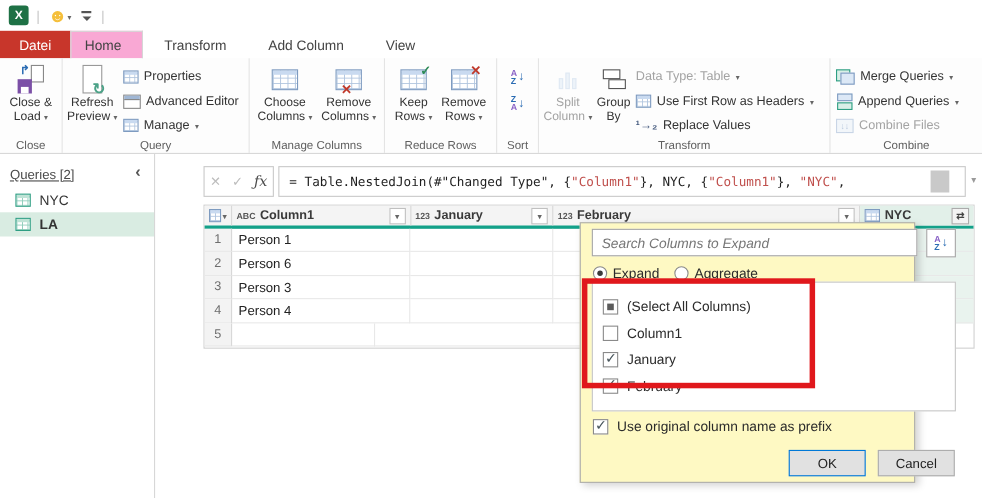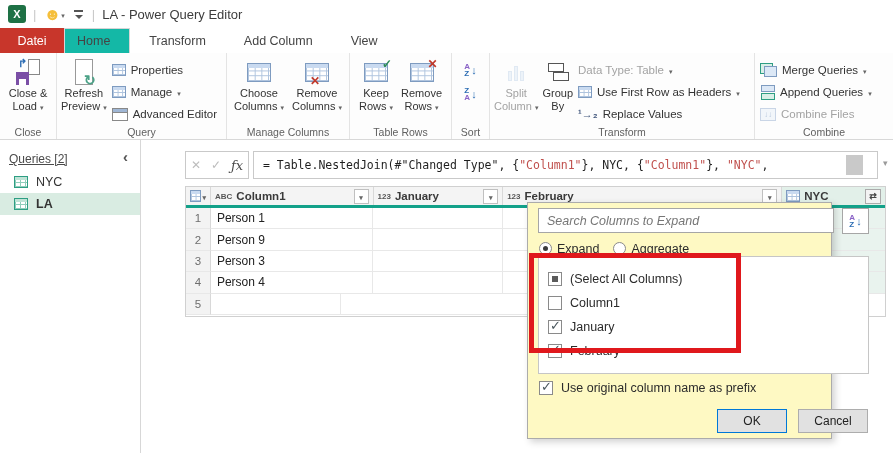--- a/index.html
+++ b/index.html
@@ -180,7 +180,6 @@
   <i class="car"></i>
   <span class="qat-icon"></span>
   <span class="tb-sep">|</span>
-  <span class="tb-title">LA - Power Query Editor</span>
 </div>
 
 <div class="tabsrow">

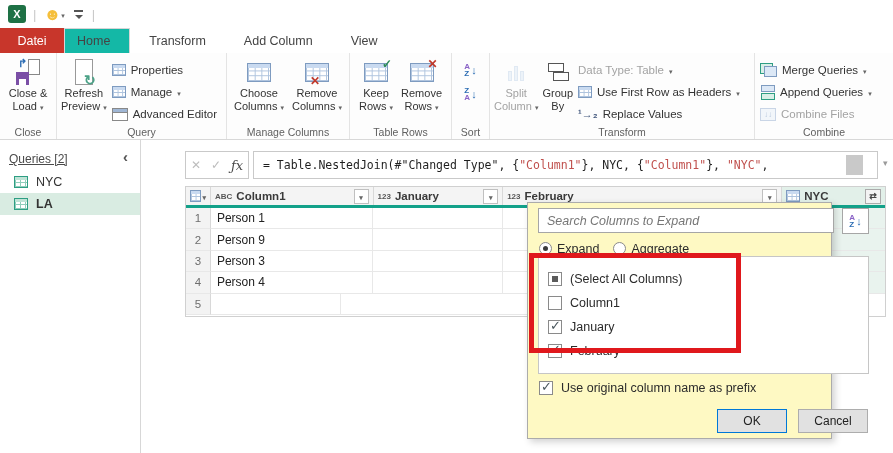--- a/index.html
+++ b/index.html
@@ -27,7 +27,7 @@
   .tabsrow { position:absolute; left:0; top:28px; width:893px; height:25px; display:flex; background:#fff; }
   .tab { padding:0 19px; display:flex; align-items:center; font-size:12.5px; color:#444; }
   .tab.file { background:#C8362B; color:#fff; width:64px; justify-content:center; padding:0; }
-  .tab.active { border:1px solid #D6D6D6; border-bottom:1px solid #fff; background:#14b8a6; margin-bottom:-1px;padding-left:12px; }
+  .tab.active { border:1px solid #D6D6D6; border-bottom:1px solid #fff; background:#f9a8d4; margin-bottom:-1px;padding-left:12px; }
 
   
   .ribbon { position:absolute; left:0; top:53px; width:893px; height:87px;

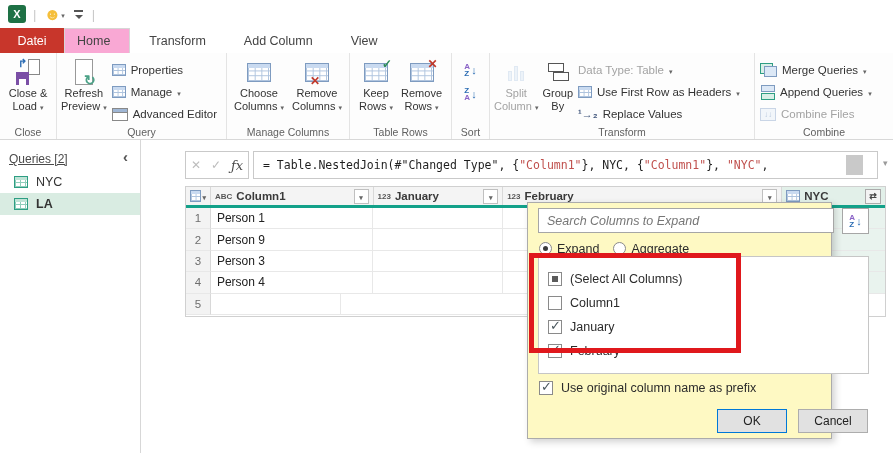--- a/index.html
+++ b/index.html
@@ -220,13 +220,13 @@
           <span class="sl">Properties</span>
         </div>
         <div class="smbtn">
+          <span class="micon i-adv"></span>
+          <span class="sl">Advanced Editor</span>
+        </div>
+        <div class="smbtn">
           <span class="micon mt mt-xs"></span>
           <span class="sl">Manage</span>
           <i class="car"></i>
-        </div>
-        <div class="smbtn">
-          <span class="micon i-adv"></span>
-          <span class="sl">Advanced Editor</span>
         </div>
       </div>
     </div>

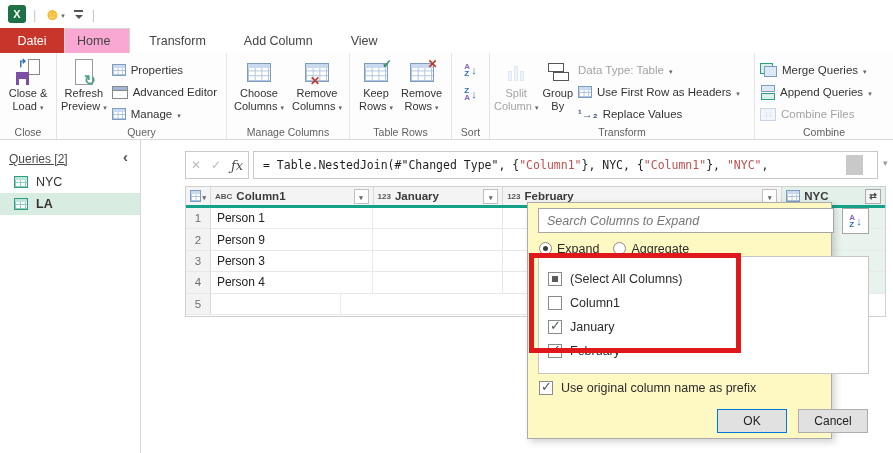--- a/index.html
+++ b/index.html
@@ -276,7 +276,7 @@
         <span class="bl"><span>Rows</span> <i class="car"></i></span>
       </div>
     </div>
-    <div class="glabel">Table Rows</div>
+    <div class="glabel">Reduce Rows</div>
   </div>
 
   <div class="rgroup" style="width:38px">

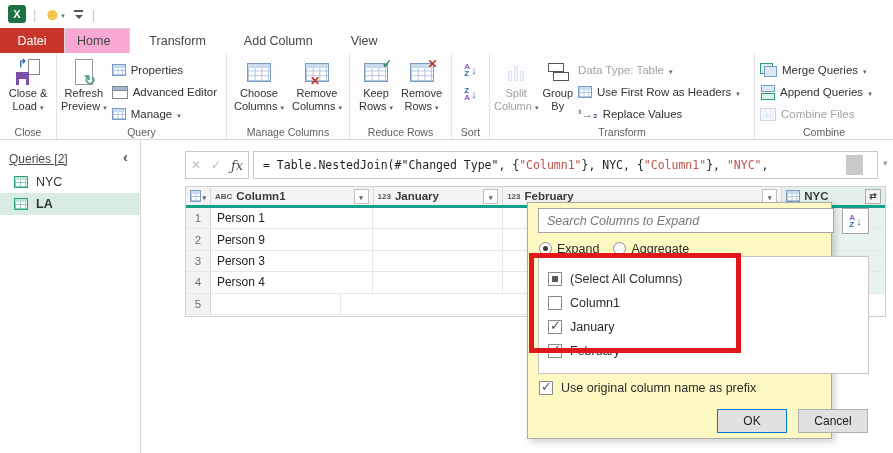--- a/index.html
+++ b/index.html
@@ -433,7 +433,7 @@
       </div>
       <div class="grow">
         <div class="gc num">2</div>
-        <div class="gc c1">Person 9</div>
+        <div class="gc c1">Person 6</div>
         <div class="gc c2"></div>
         <div class="gc c3"></div>
         <div class="gc c4"></div>

